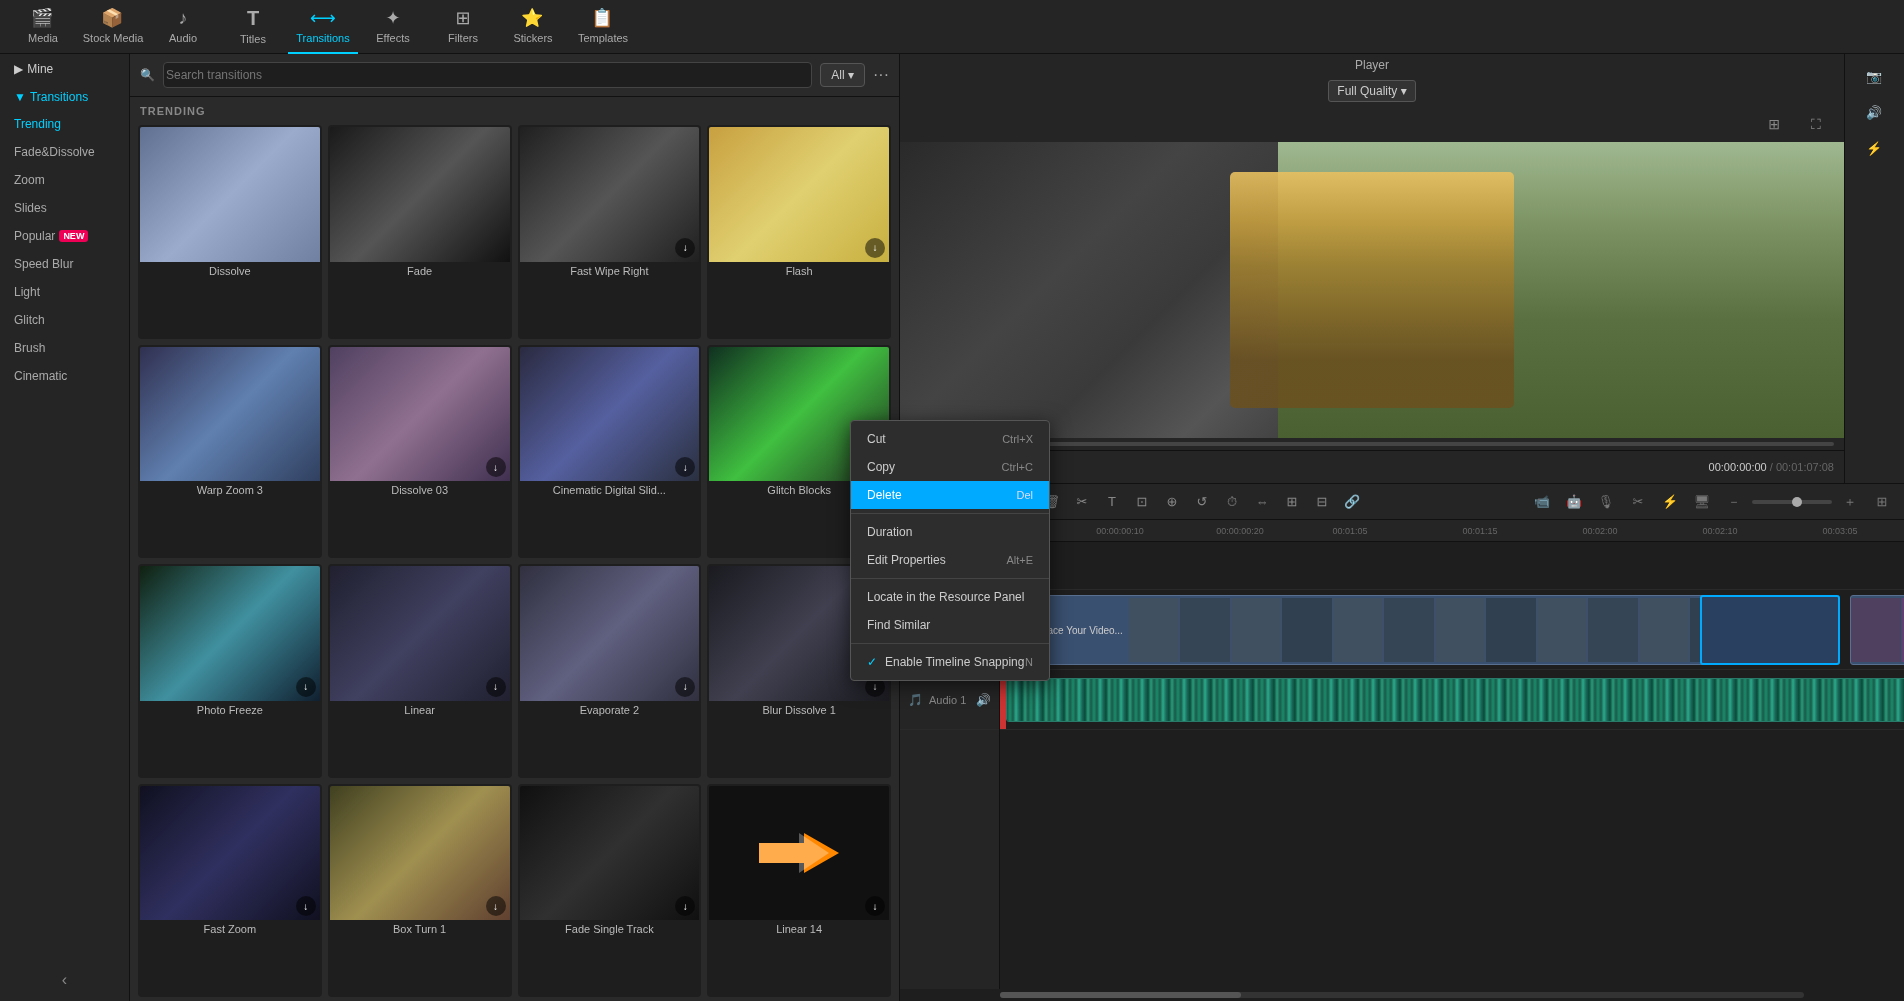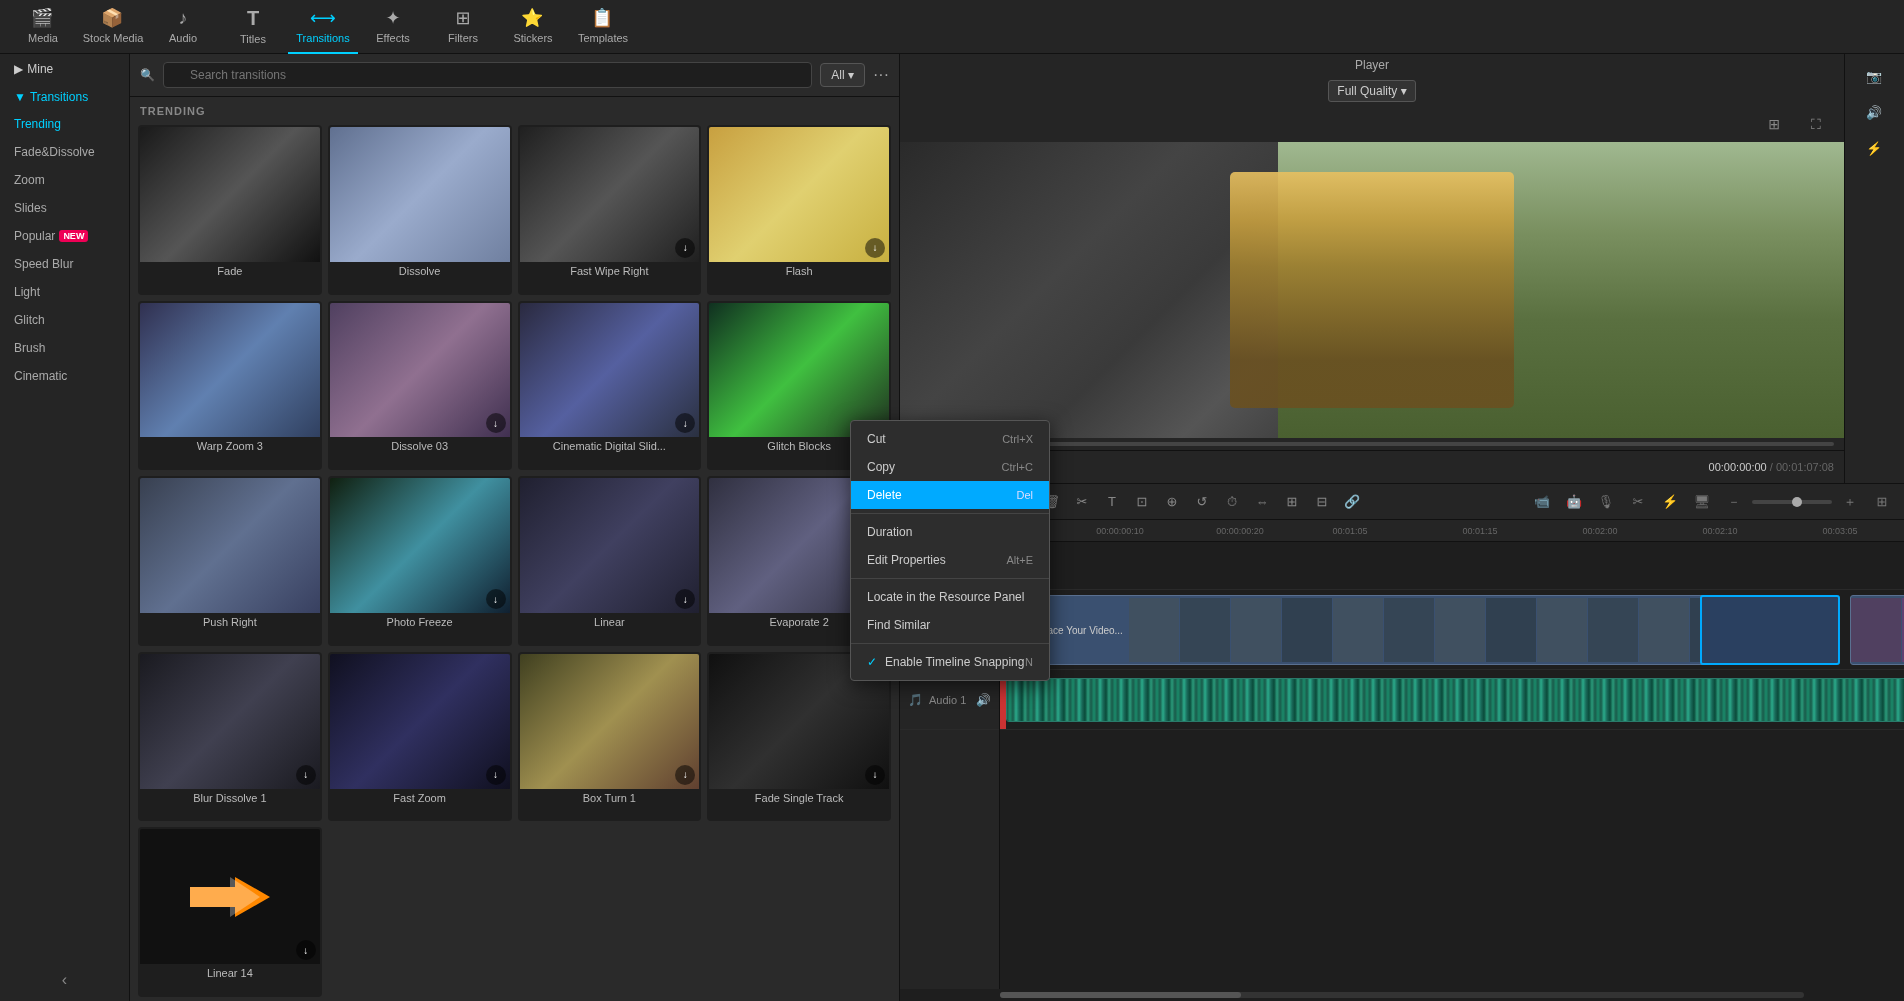--- a/index.html
+++ b/index.html
@@ -58,7 +58,7 @@
     }
     .search-box {
       flex: 1; background: #1e1e1e; border: 1px solid #444; border-radius: 4px;
-      padding: 5px 26px; color: #ccc; font-size: 12px; outline: none;
+      padding: 5px 2px; color: #ccc; font-size: 12px; outline: none;
     }
     .filter-btn {
       background: #333; border: 1px solid #555; border-radius: 4px;

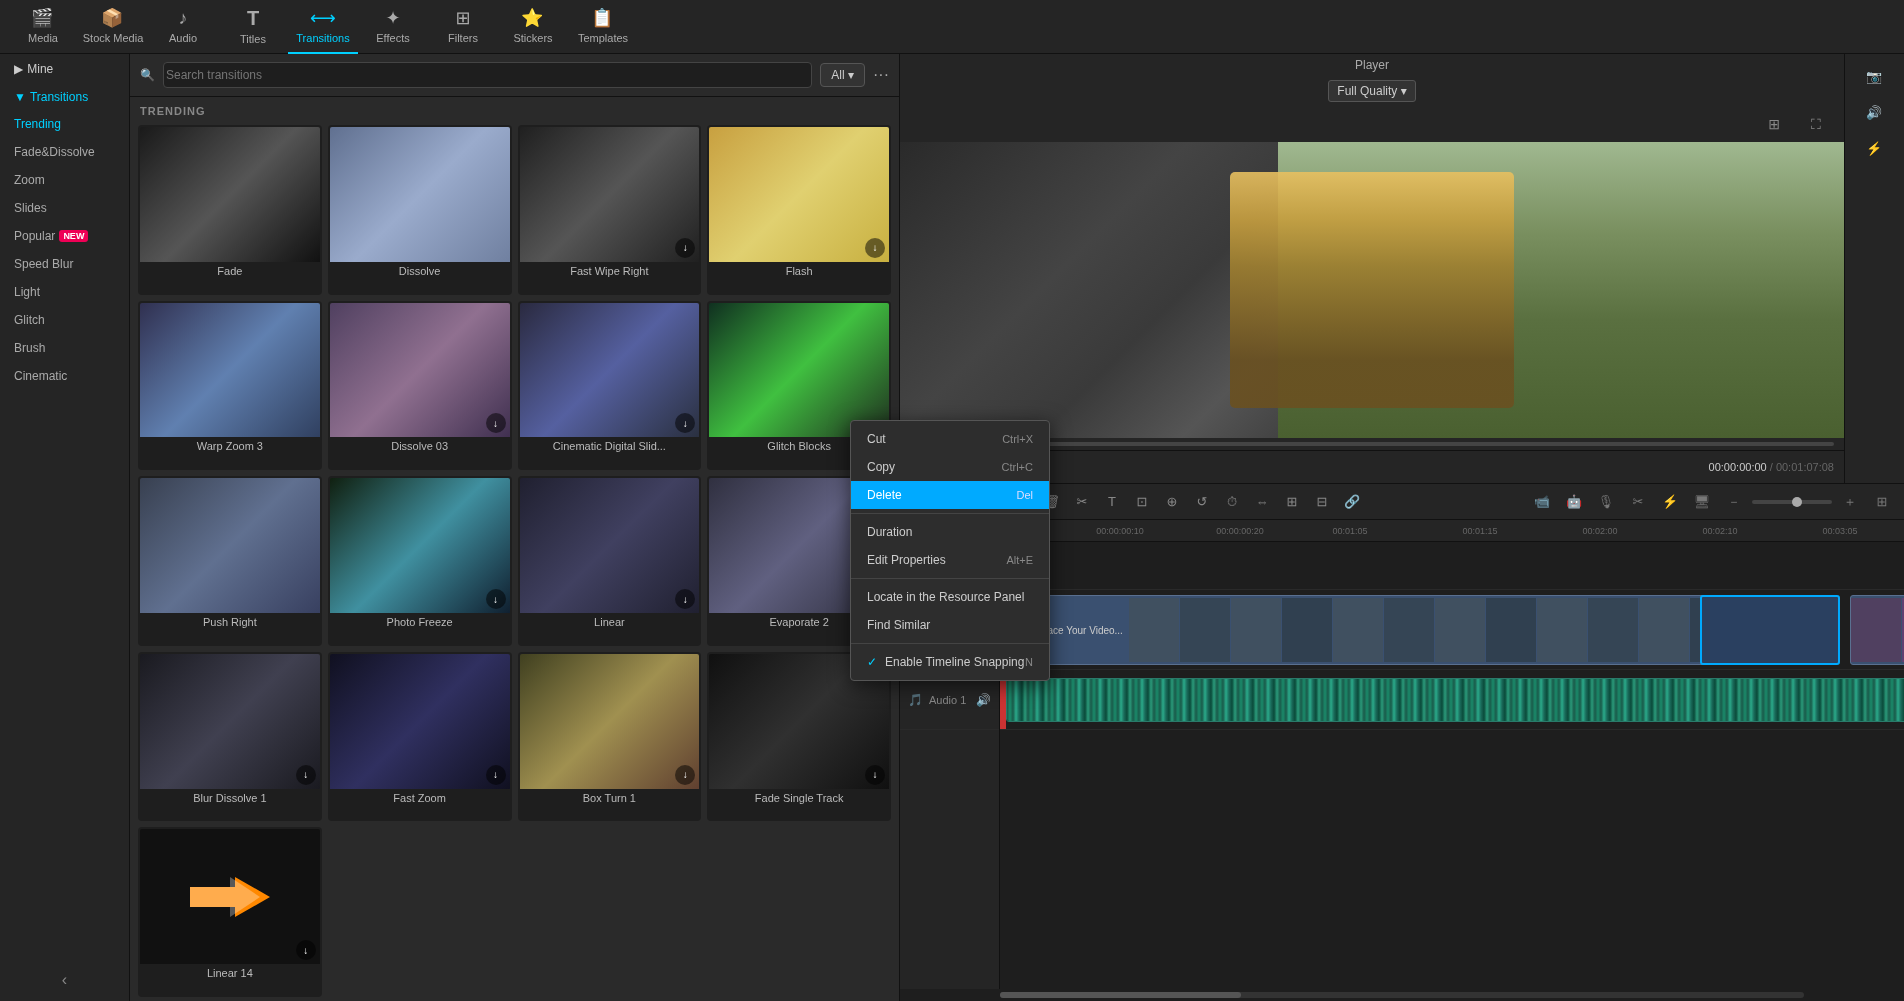--- a/index.html
+++ b/index.html
@@ -343,16 +343,16 @@
     <div class="grid-container">
 
       <div class="grid-item">
+        <div class="grid-thumb thumb-dissolve">
+          <div style="width:100%;height:100%;background:linear-gradient(135deg,#607090,#9aabcc,#7080a0);"></div>
+        </div>
+        <div class="grid-label">Dissolve</div>
+      </div>
+      <div class="grid-item">
         <div class="grid-thumb">
           <div style="width:100%;height:100%;background:linear-gradient(135deg,#1a1a1a,#555,#111);"></div>
         </div>
         <div class="grid-label">Fade</div>
-      </div>
-      <div class="grid-item">
-        <div class="grid-thumb thumb-dissolve">
-          <div style="width:100%;height:100%;background:linear-gradient(135deg,#607090,#9aabcc,#7080a0);"></div>
-        </div>
-        <div class="grid-label">Dissolve</div>
       </div>
       <div class="grid-item">
         <div class="grid-thumb" style="position:relative;">

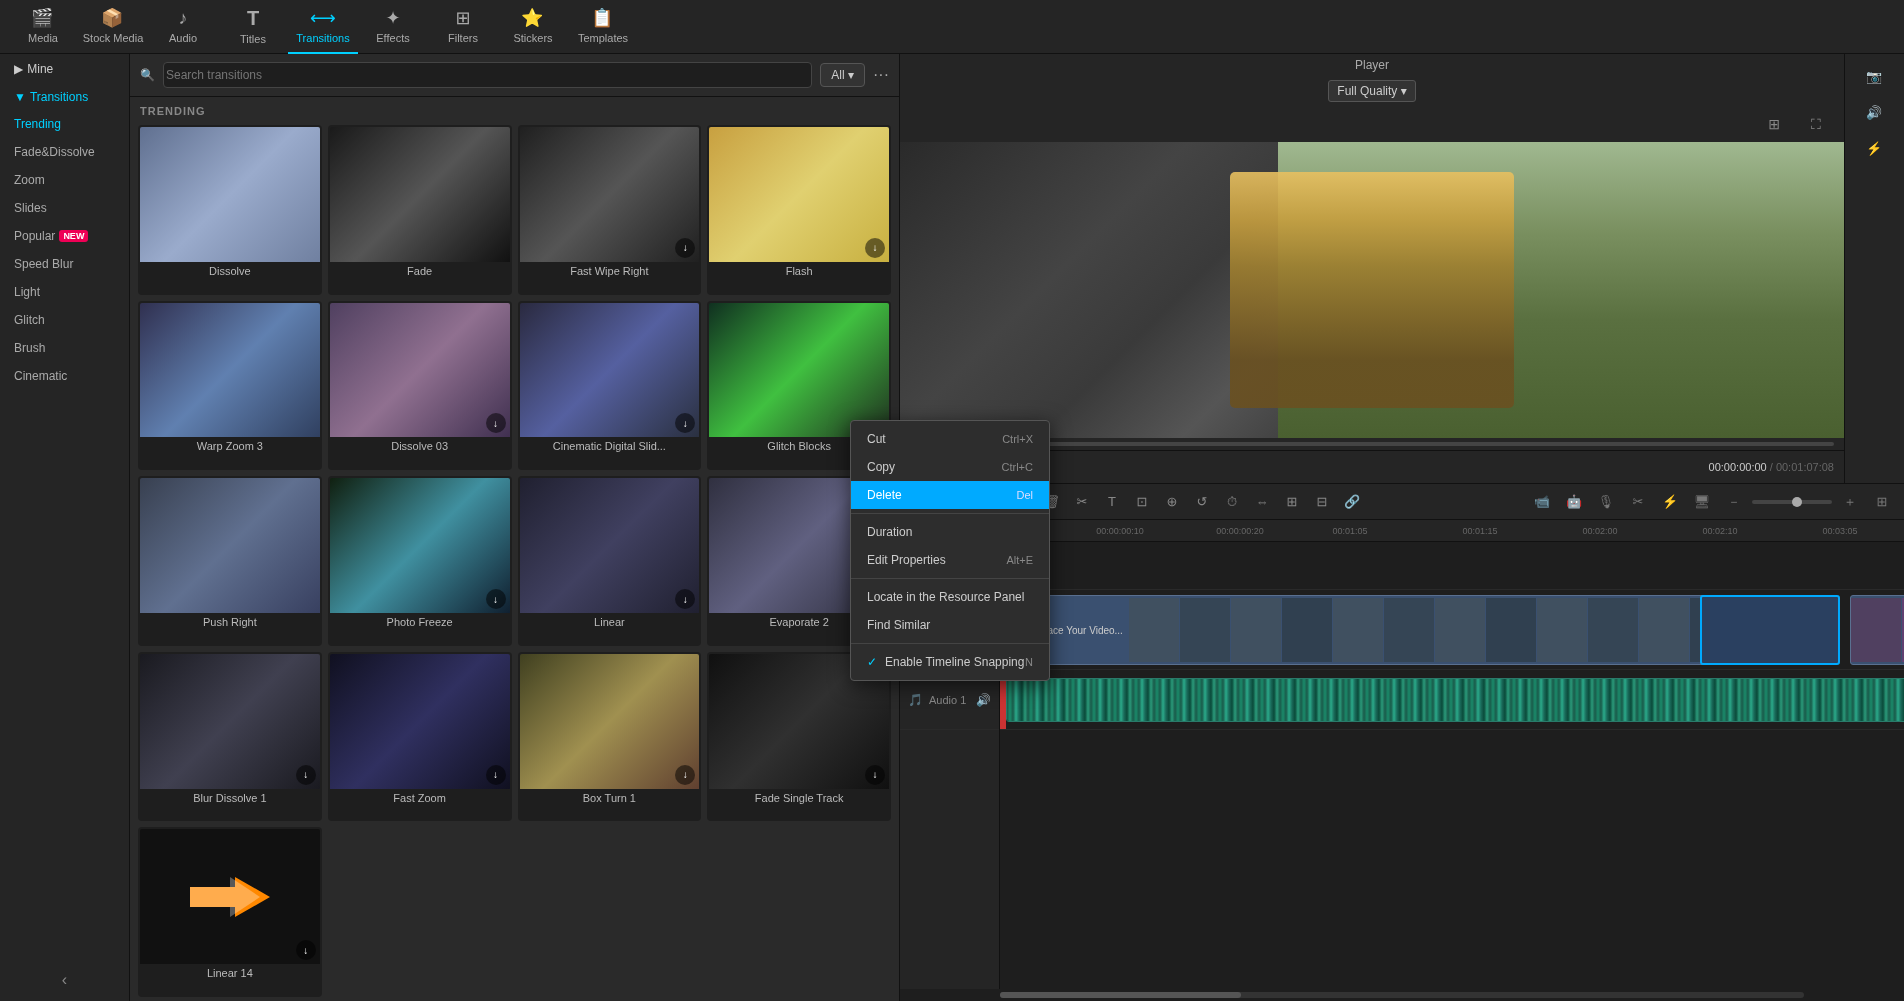--- a/index.html
+++ b/index.html
@@ -395,12 +395,6 @@
           <div style="width:100%;height:100%;background:linear-gradient(135deg,#103020,#40c040,#203020);"></div>
         </div>
         <div class="grid-label">Glitch Blocks</div>
-      </div>
-      <div class="grid-item">
-        <div class="grid-thumb">
-          <div style="width:100%;height:100%;background:linear-gradient(135deg,#384050,#607090,#384060);"></div>
-        </div>
-        <div class="grid-label">Push Right</div>
       </div>
       <div class="grid-item">
         <div class="grid-thumb" style="position:relative;">

